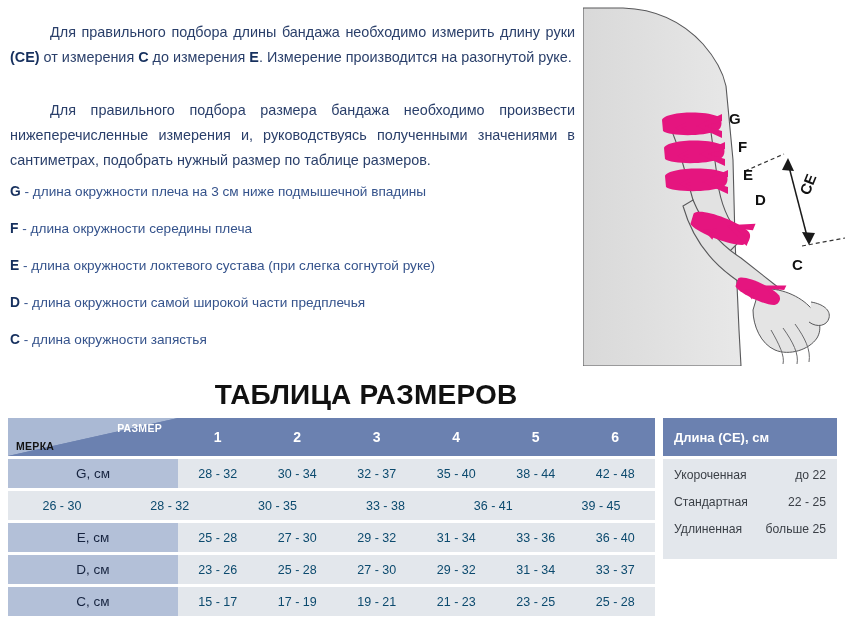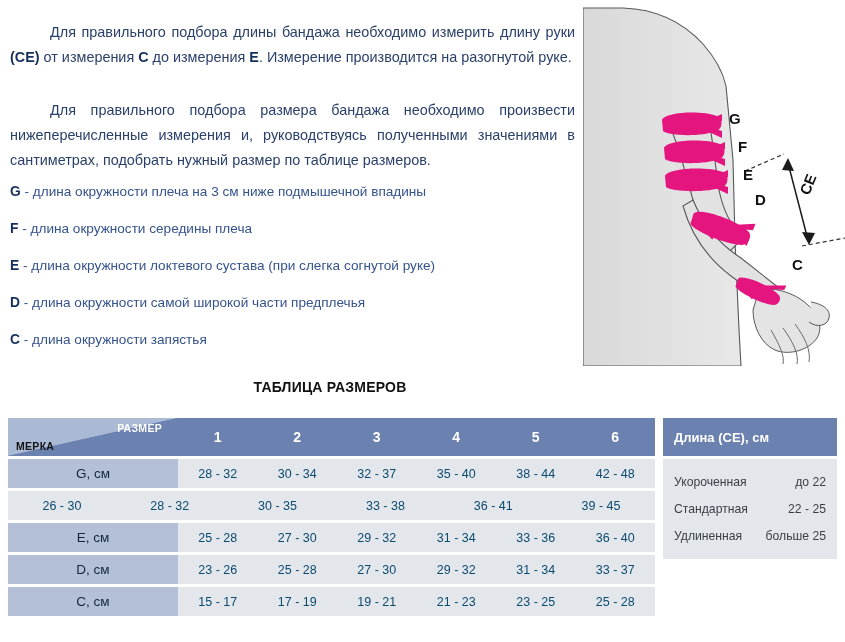--- a/index.html
+++ b/index.html
@@ -51,9 +51,10 @@
   #table-title{
     position:absolute;left:0;top:379px;width:660px;
     text-align:center;
-    font-size:14px;font-weight:bold;color:#111111;
+    font-size:28px;font-weight:bold;color:#111111;
     letter-spacing:0.2px;
     font-family:"Liberation Sans","DejaVu Sans",sans-serif;
+    padding-left:36px;
   }
 
   

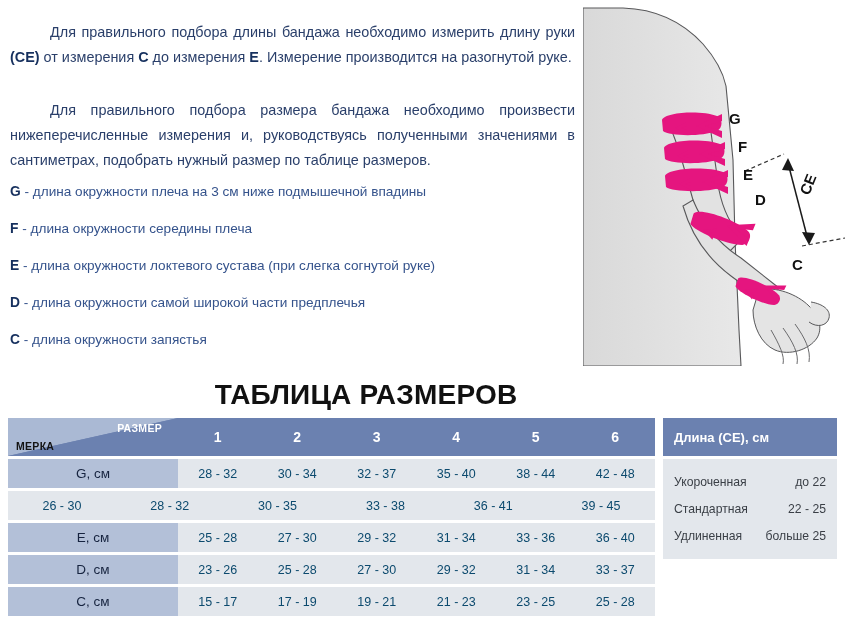--- a/index.html
+++ b/index.html
@@ -121,7 +121,7 @@
     padding:9px 11px 10px 11px;box-sizing:border-box;
   }
   .ce-row{
-    display:flex;justify-content:space-between;align-items:center;
+    display:flex;justify-content:space-between;align-items:flex-start;
     height:27px;
     font-size:12.2px;color:#3a3f46;
   }

